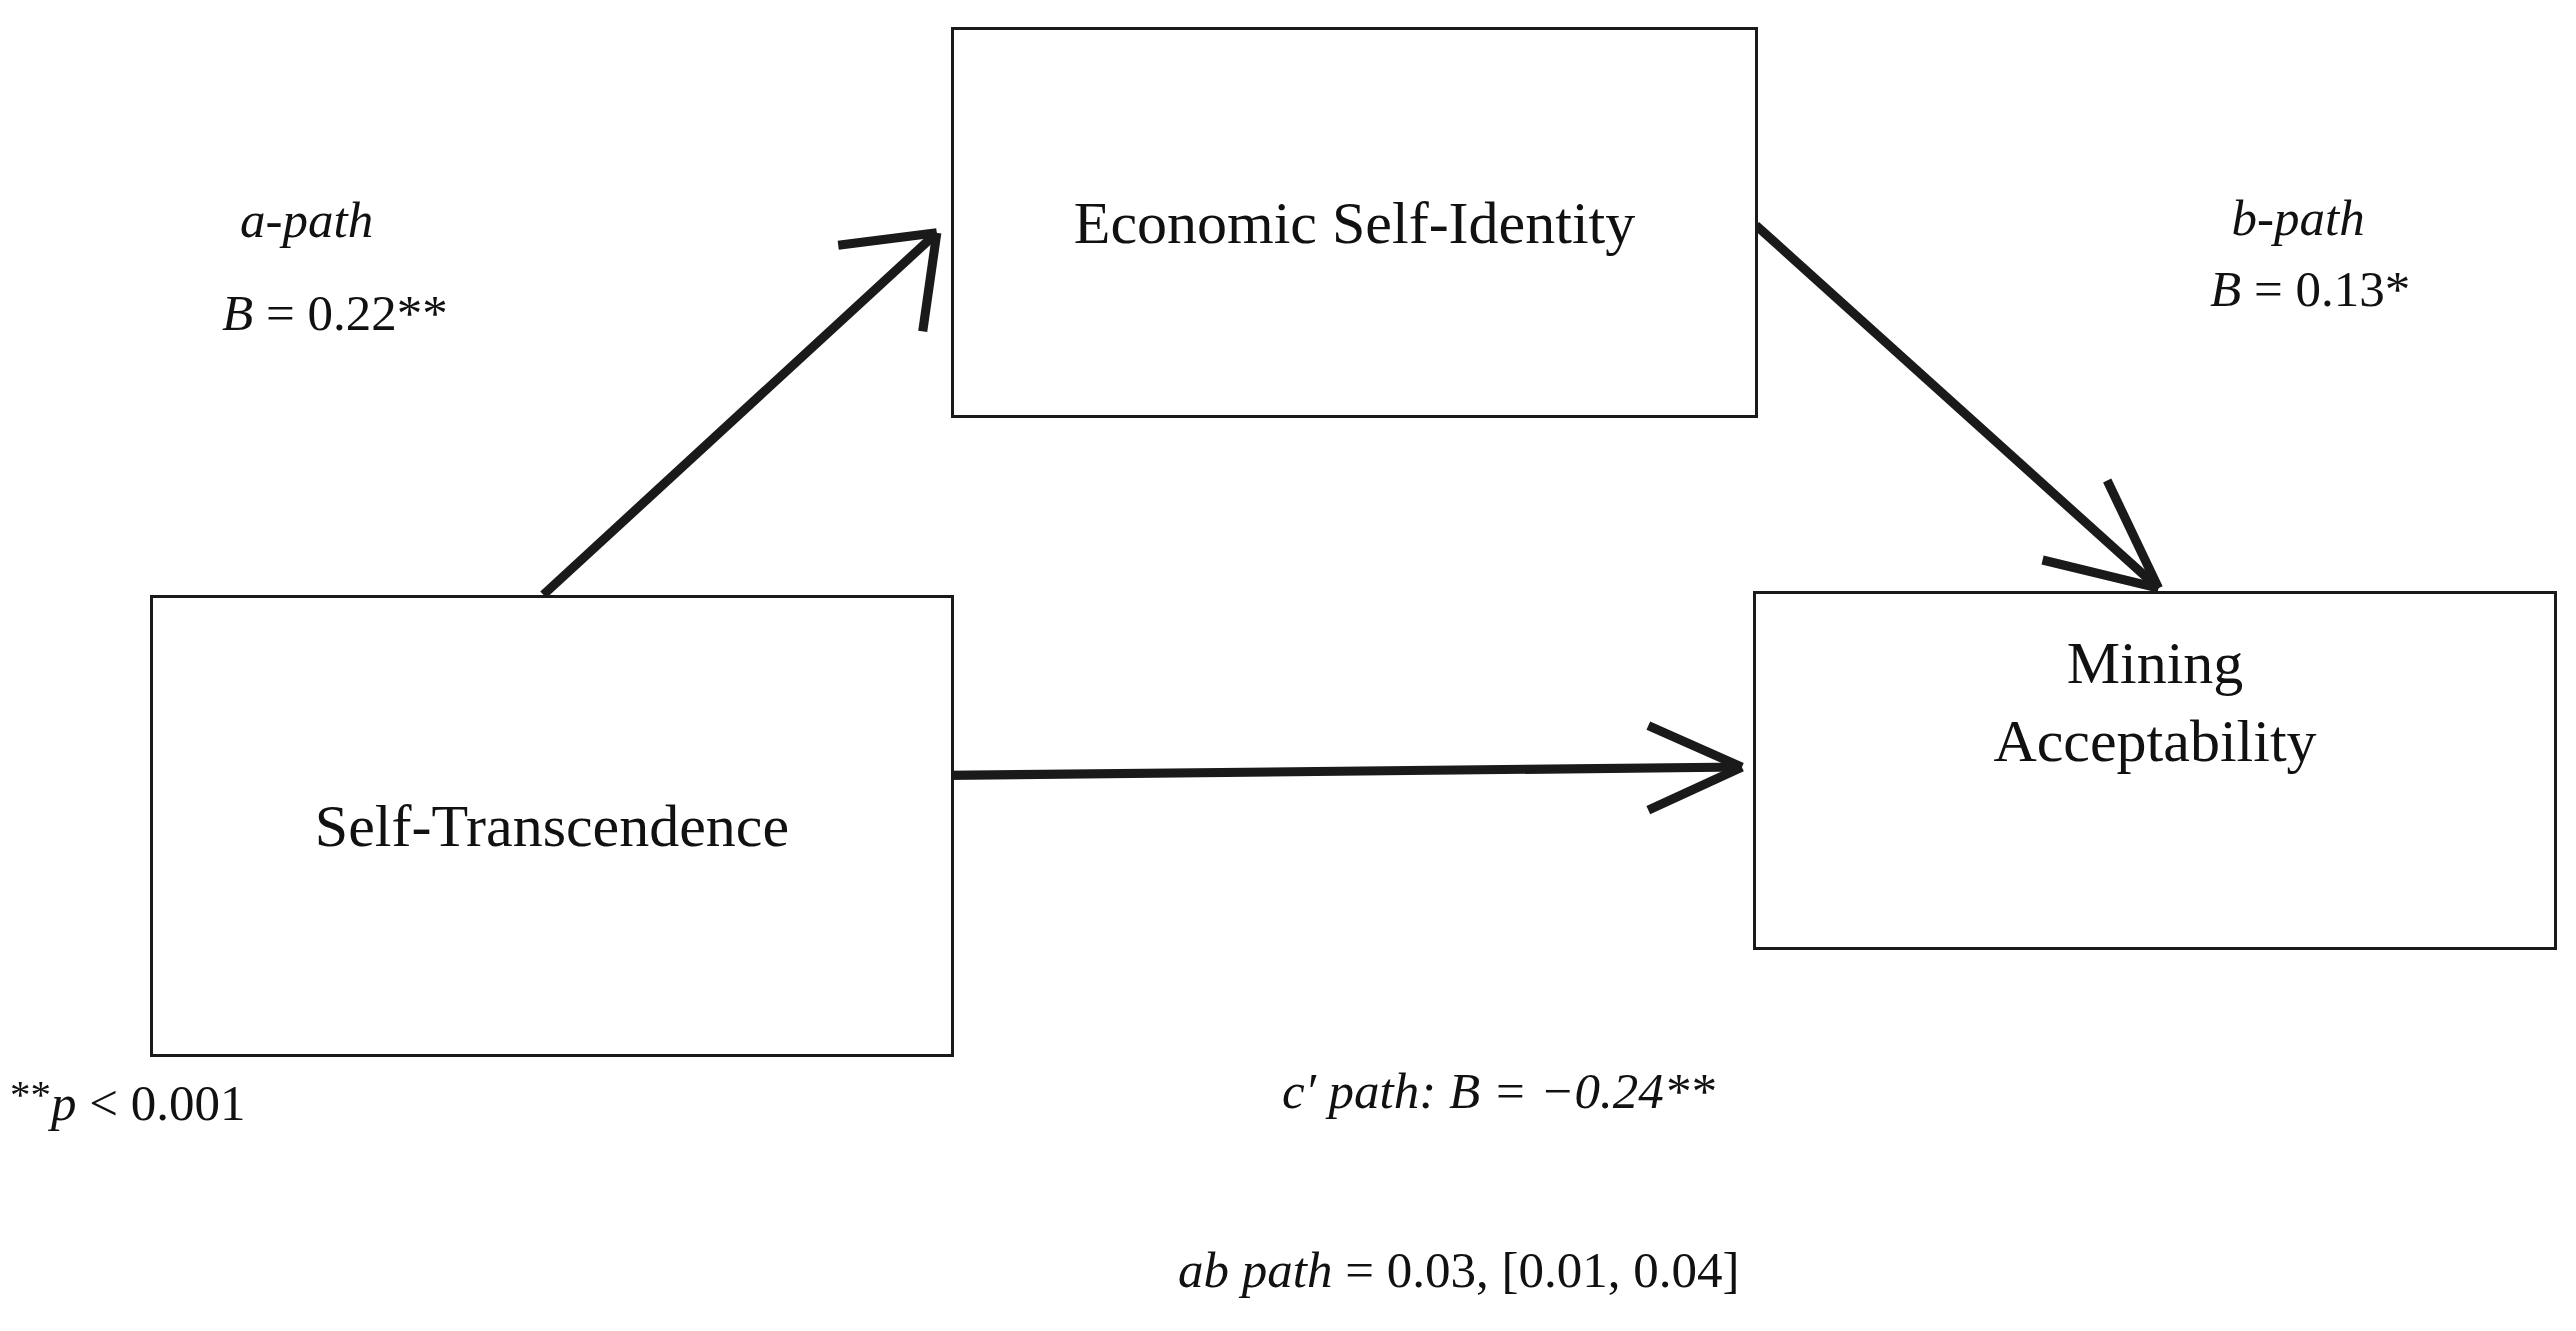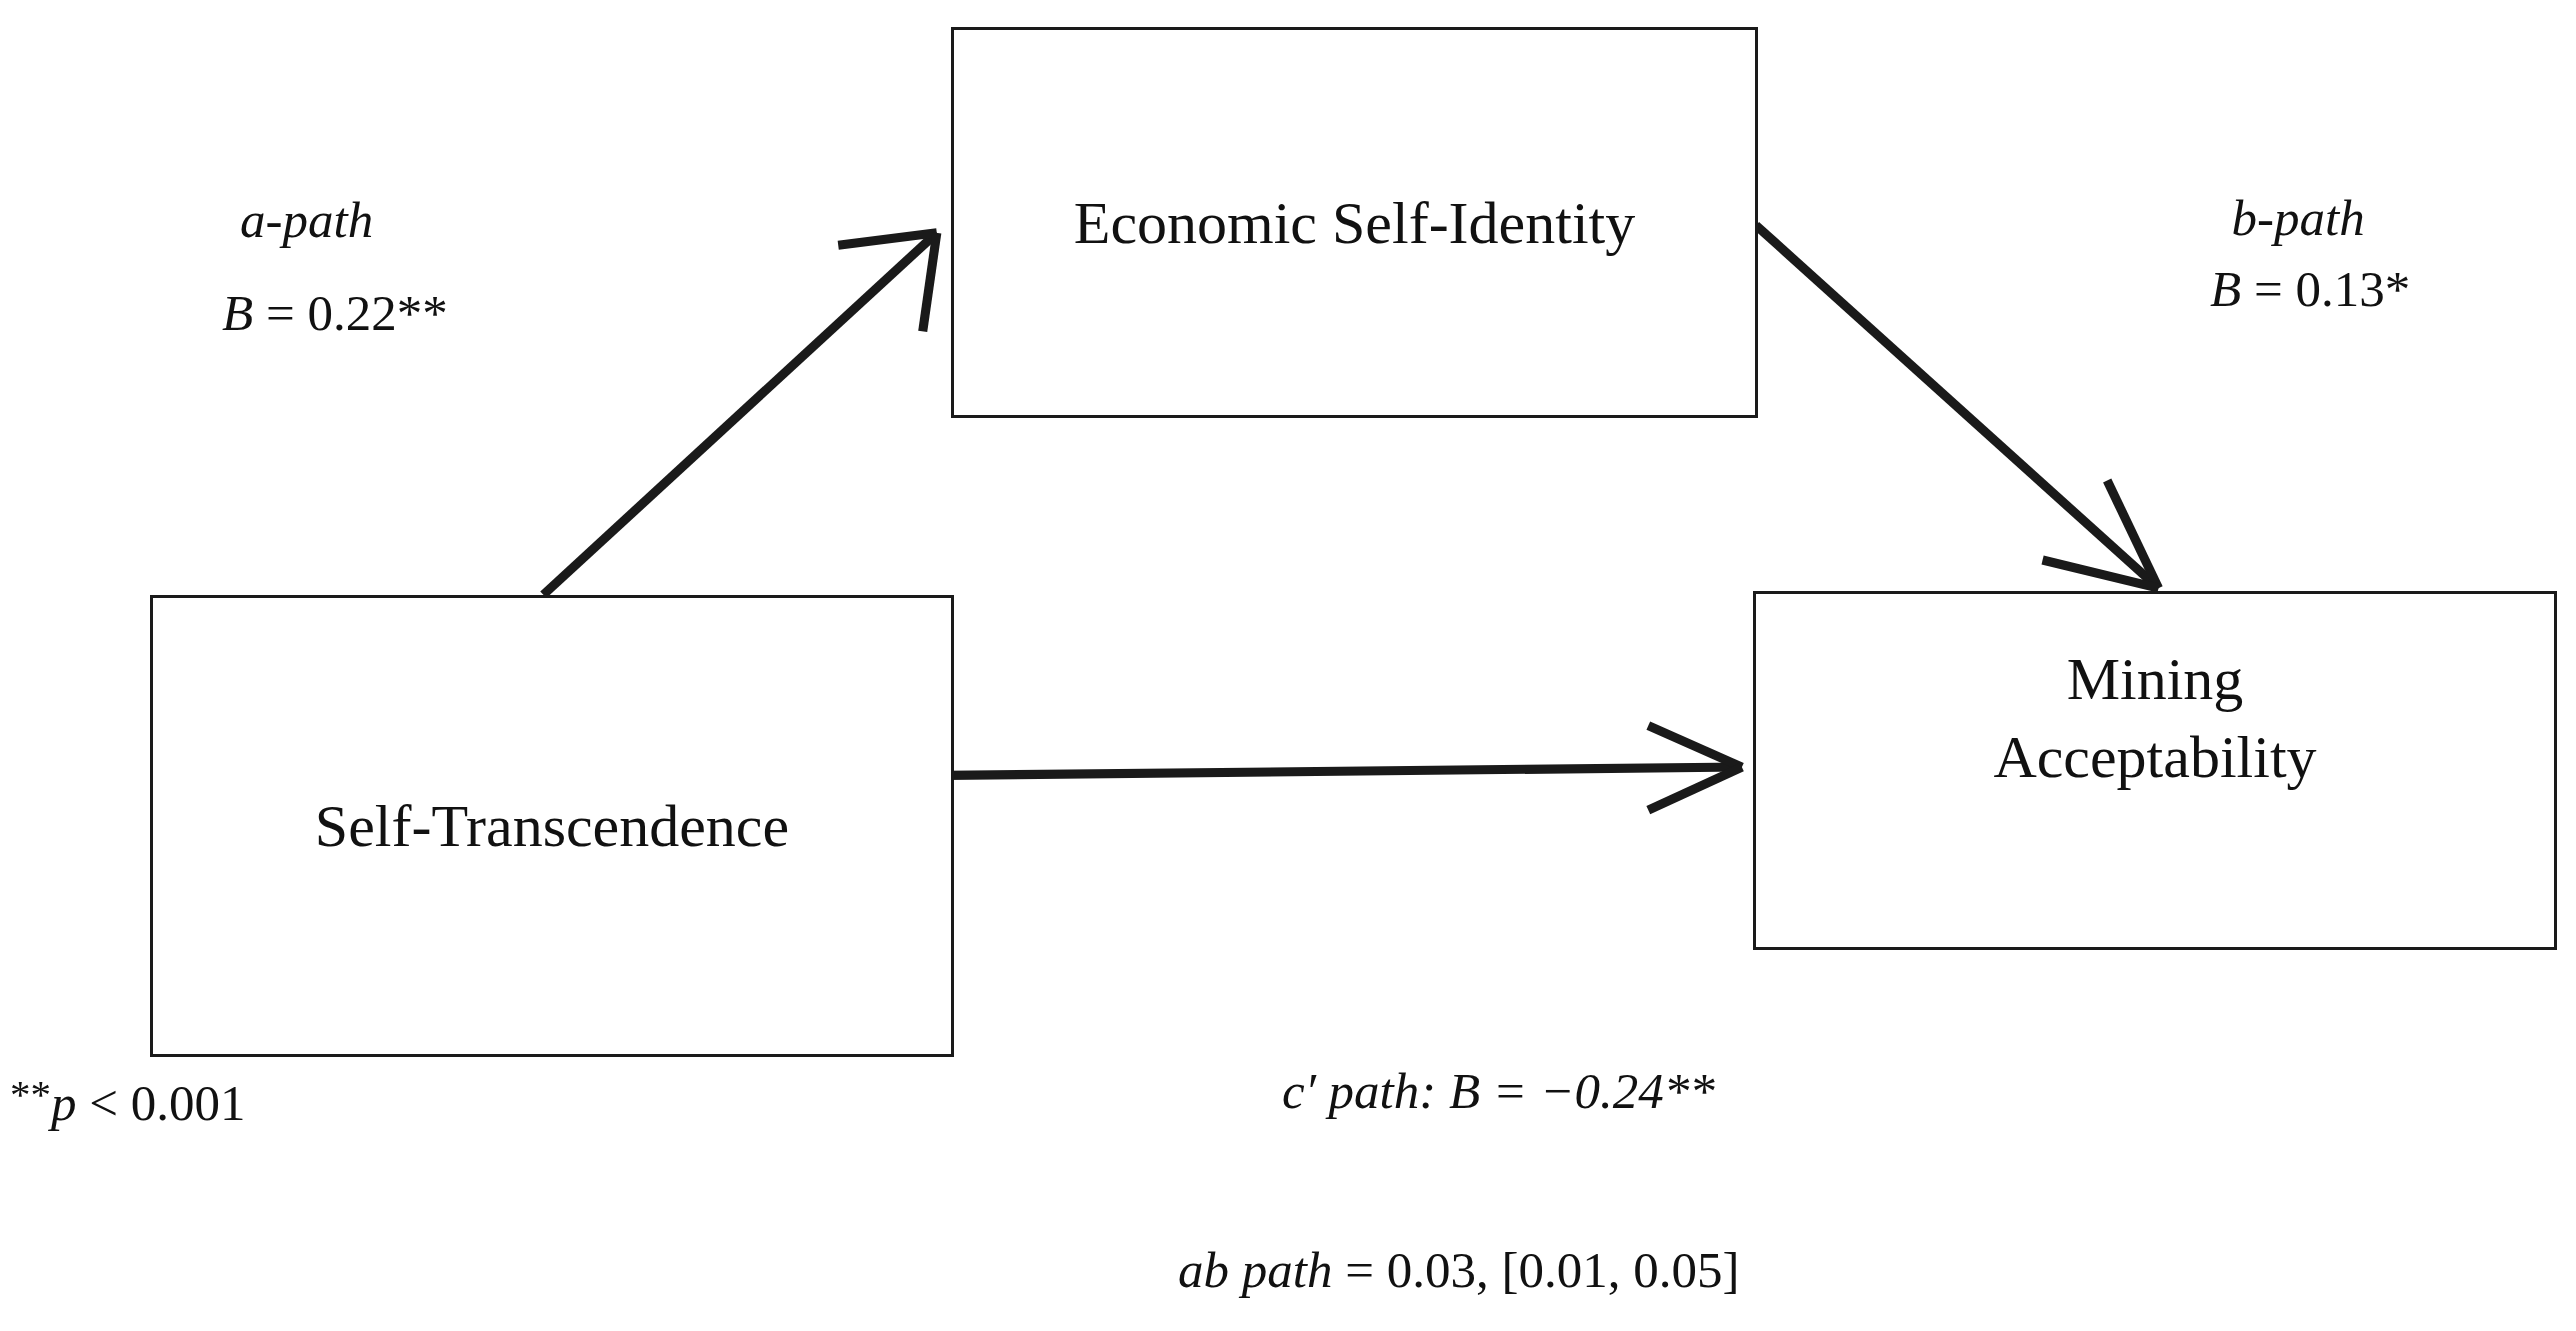--- a/index.html
+++ b/index.html
@@ -47,7 +47,7 @@
   #box-mining-acceptability {
     left: 1745px; top: 591px;  width: 804px;  height: 359px;
     align-items: flex-start;
-    padding-top: 46px;
+    padding-top: 30px;
   }
   
   #arrow-layer {

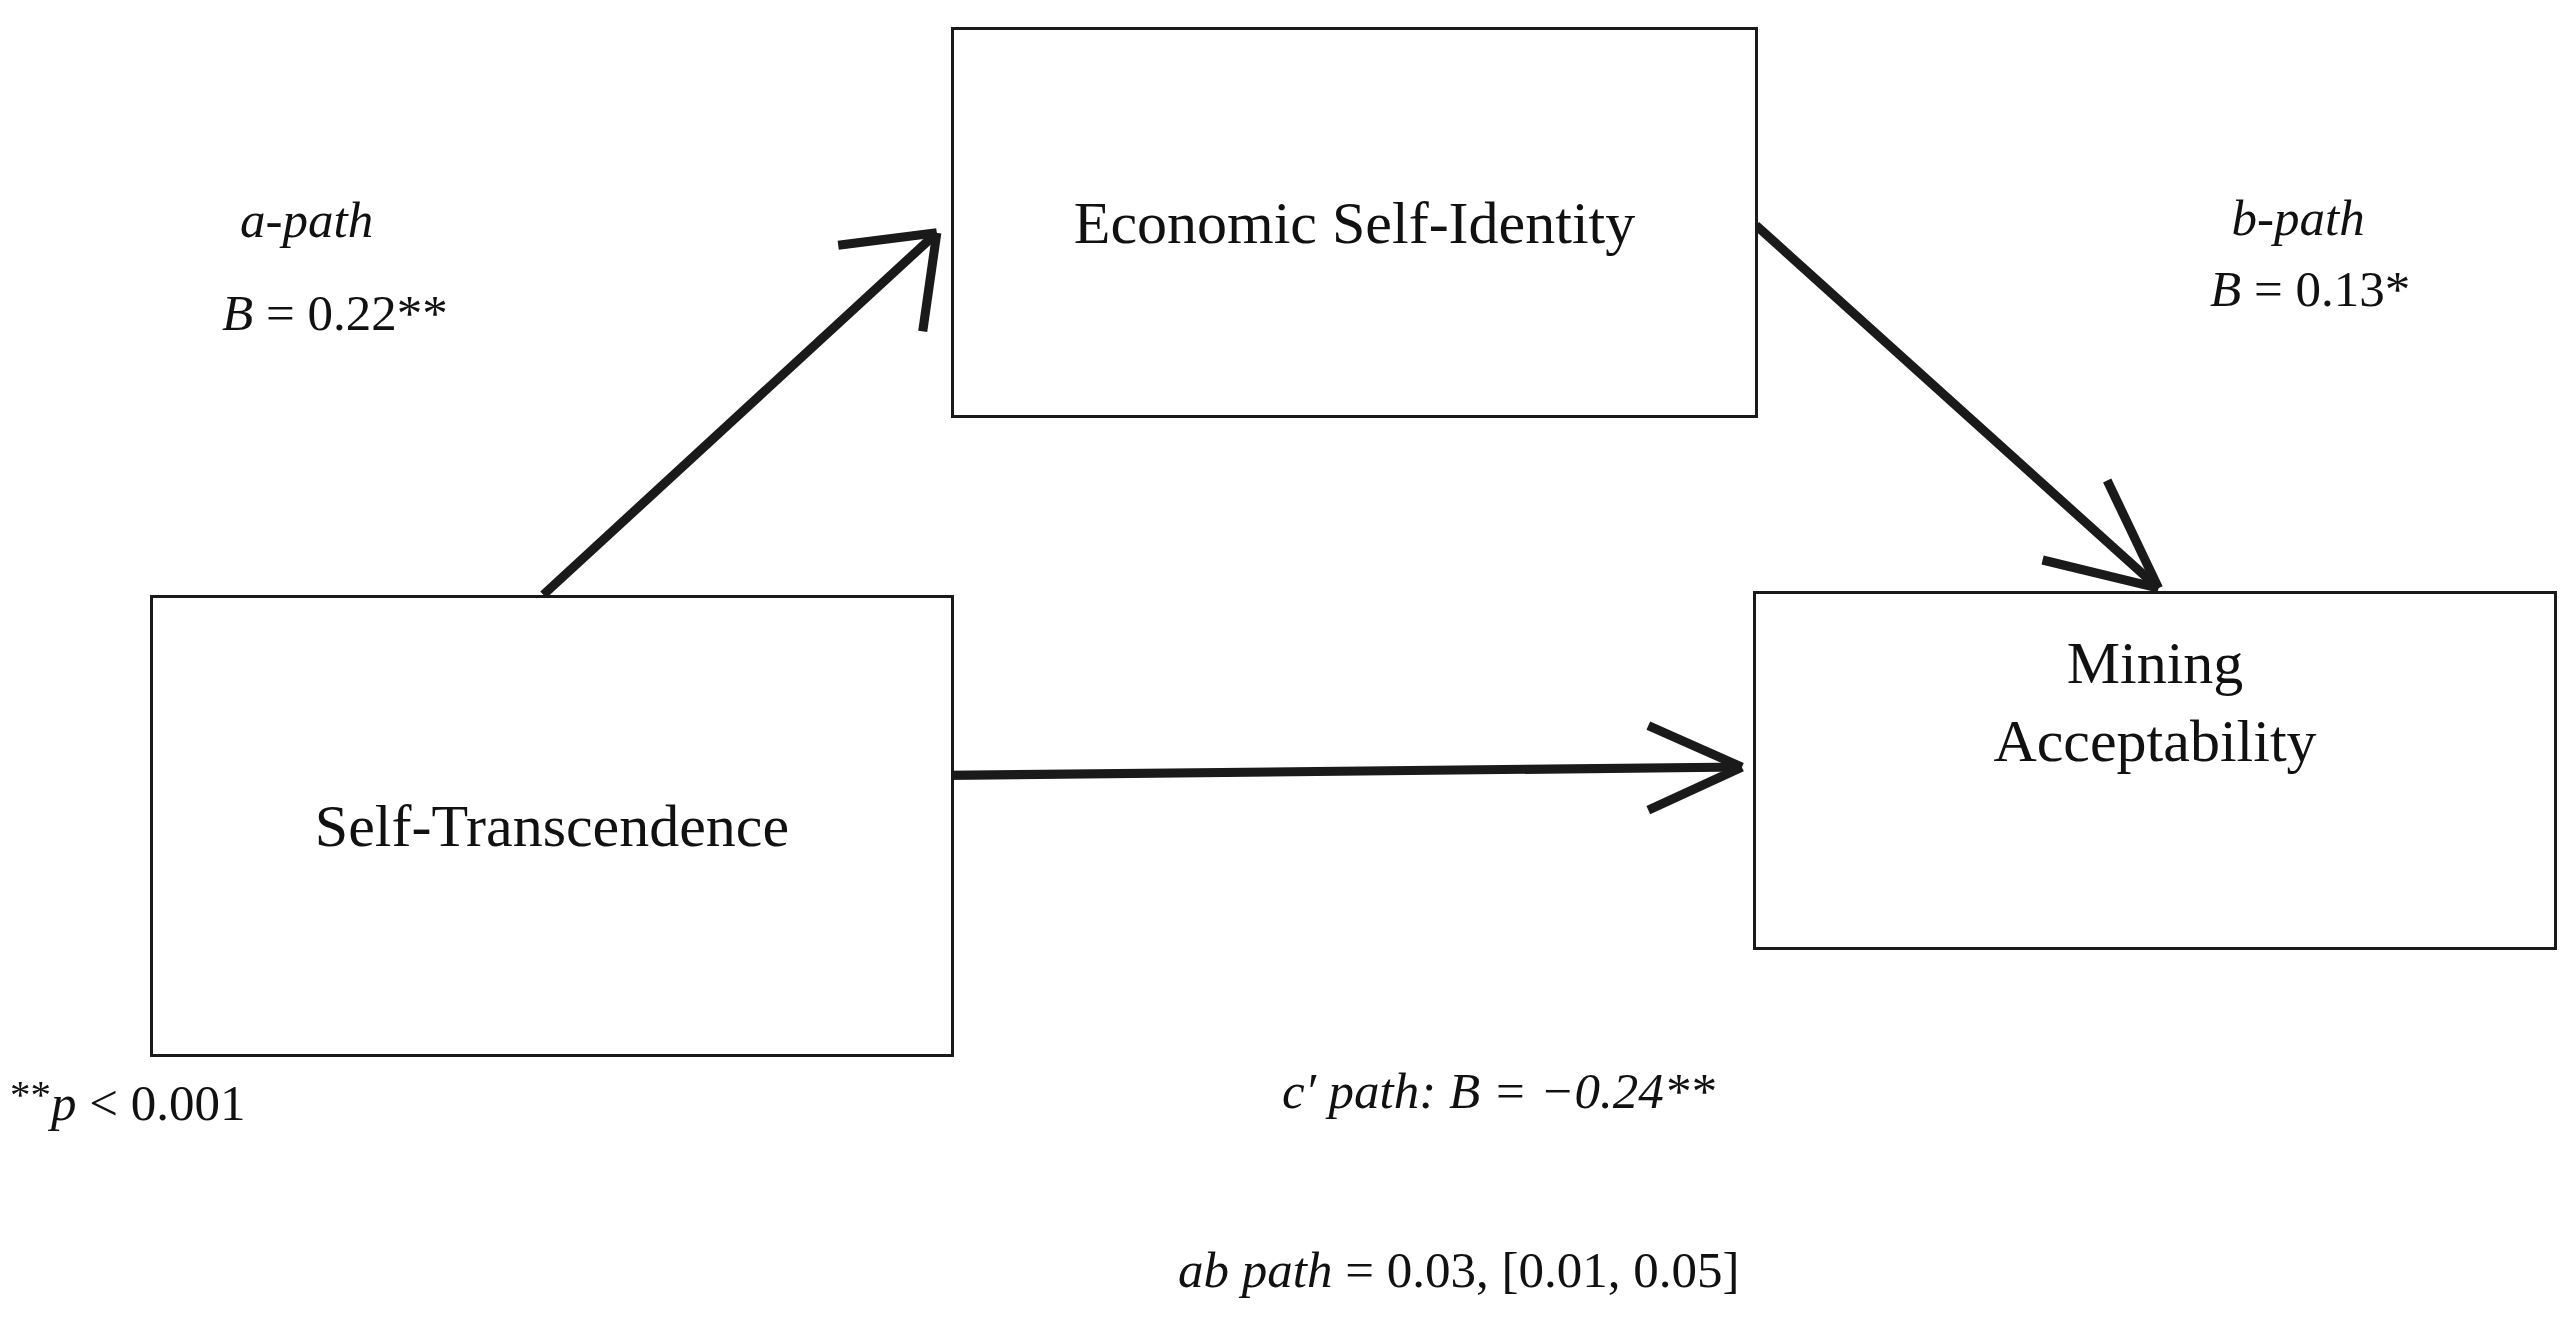--- a/index.html
+++ b/index.html
@@ -150,7 +150,7 @@
 
   <div class="annot" id="annot-cprime">c′ path: B = −0.24**</div>
 
-  <div class="annot" id="annot-ab"><span class="ital">ab path</span><span> = 0.03, [0.01, 0.05]</span></div>
+  <div class="annot" id="annot-ab"><span class="ital">ab path</span><span> = 0.03, [0.01, 0.04]</span></div>
 
 </div>
 

